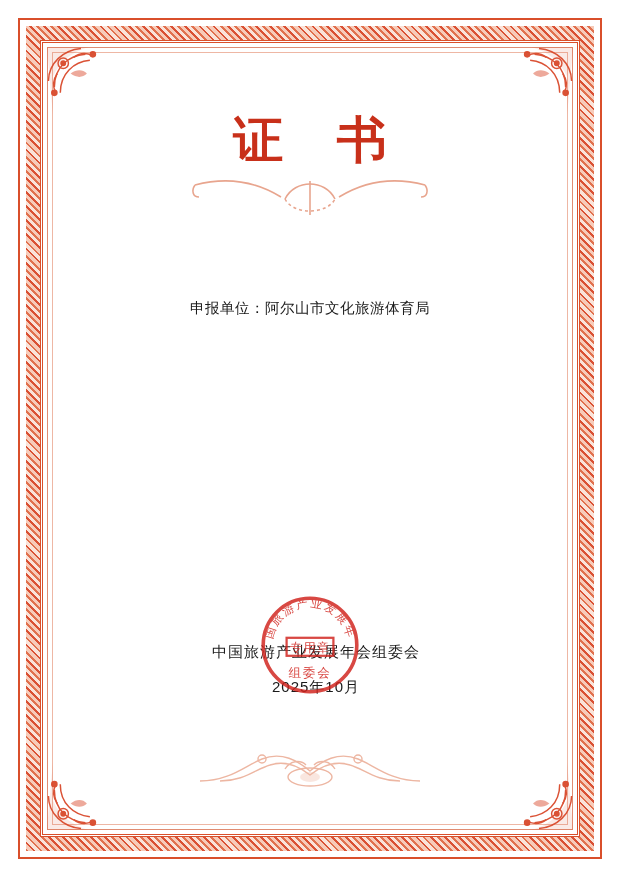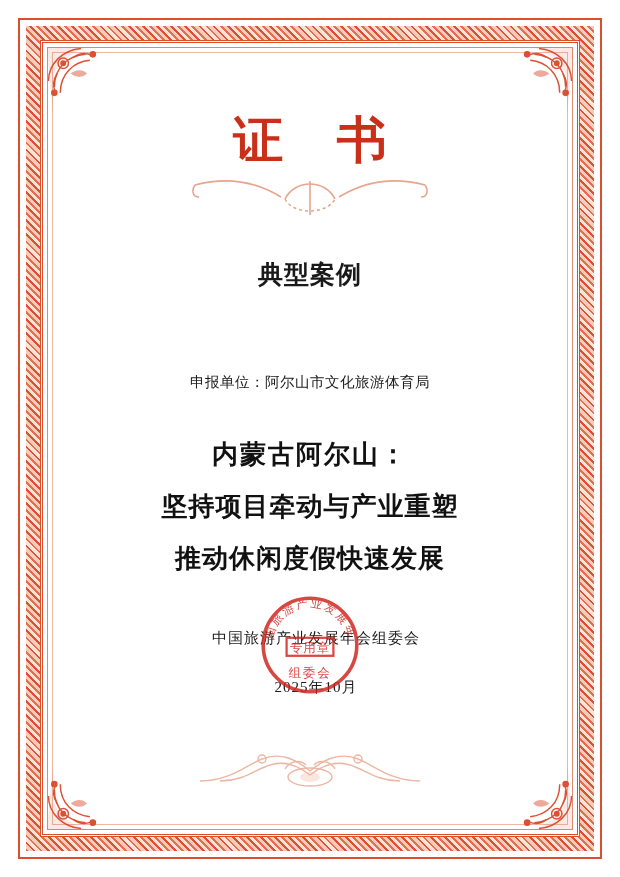--- a/index.html
+++ b/index.html
@@ -285,7 +285,6 @@
     </div>
 
     <div class="subtitle">
-      <div>典型案例</div>
     </div>
 
     <div class="applicant">申报单位：阿尔山市文化旅游体育局</div>

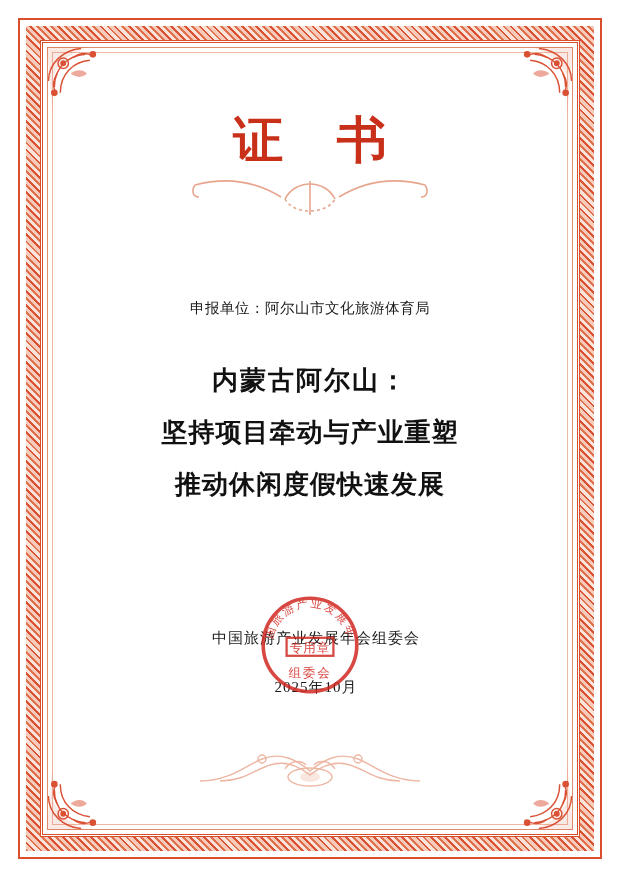--- a/index.html
+++ b/index.html
@@ -289,11 +289,6 @@
 
     <div class="applicant">申报单位：阿尔山市文化旅游体育局</div>
 
-    <div class="award">
-      <div class="line1">内蒙古阿尔山：</div>
-      <div>坚持项目牵动与产业重塑</div>
-      <div>推动休闲度假快速发展</div>
-    </div>
 
     <div class="signature-block">
       <div class="issuer">中国旅游产业发展年会组委会</div>

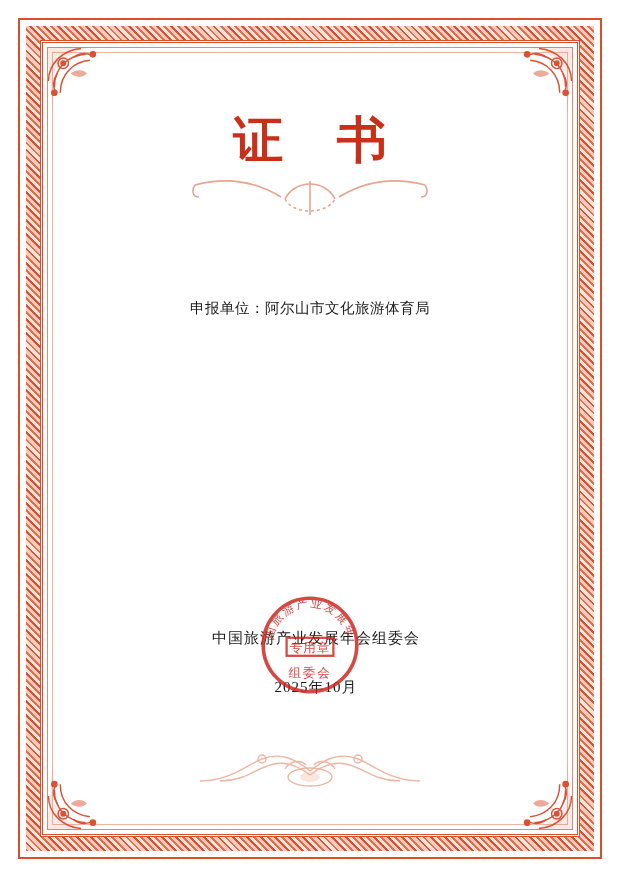--- a/index.html
+++ b/index.html
@@ -164,8 +164,8 @@
     letter-spacing: 1px;
   }
   .issue-date {
-    margin-top: 30px;
-    font-family: Liberation Serif, serif;
+    margin-top: 16px;
+    font-family: Liberation Sans, sans-serif;
     font-size: 15px;
     color: #1a1a1a;
     letter-spacing: 1px;

